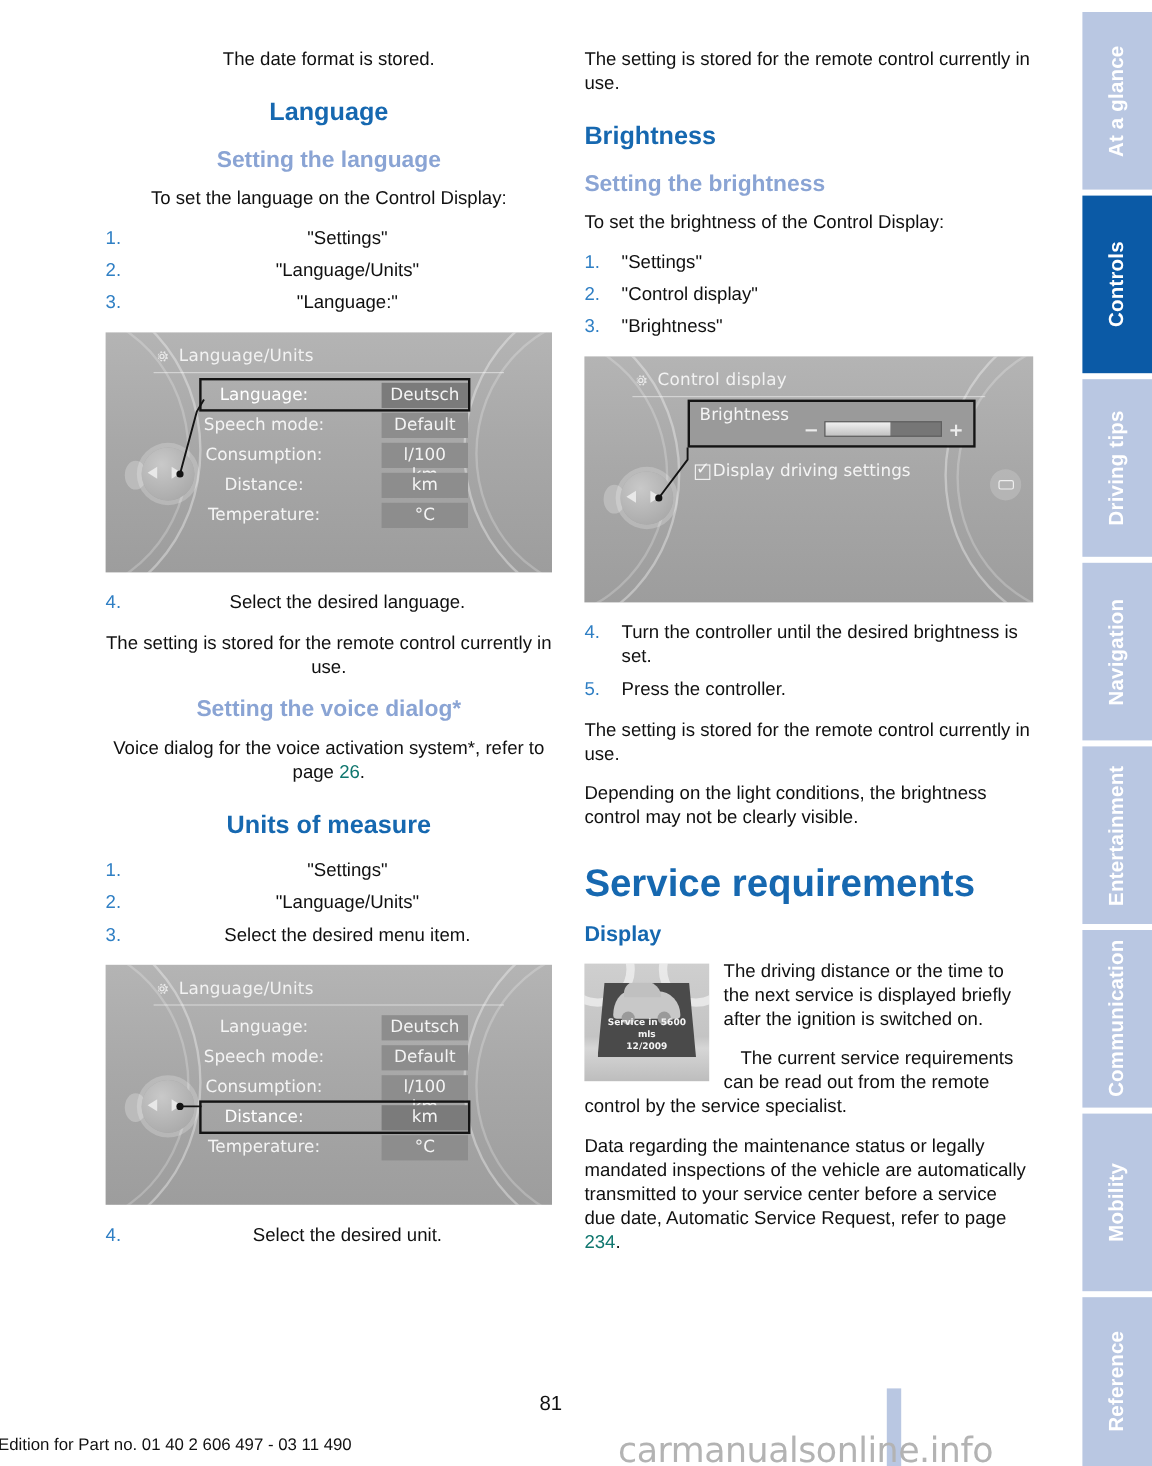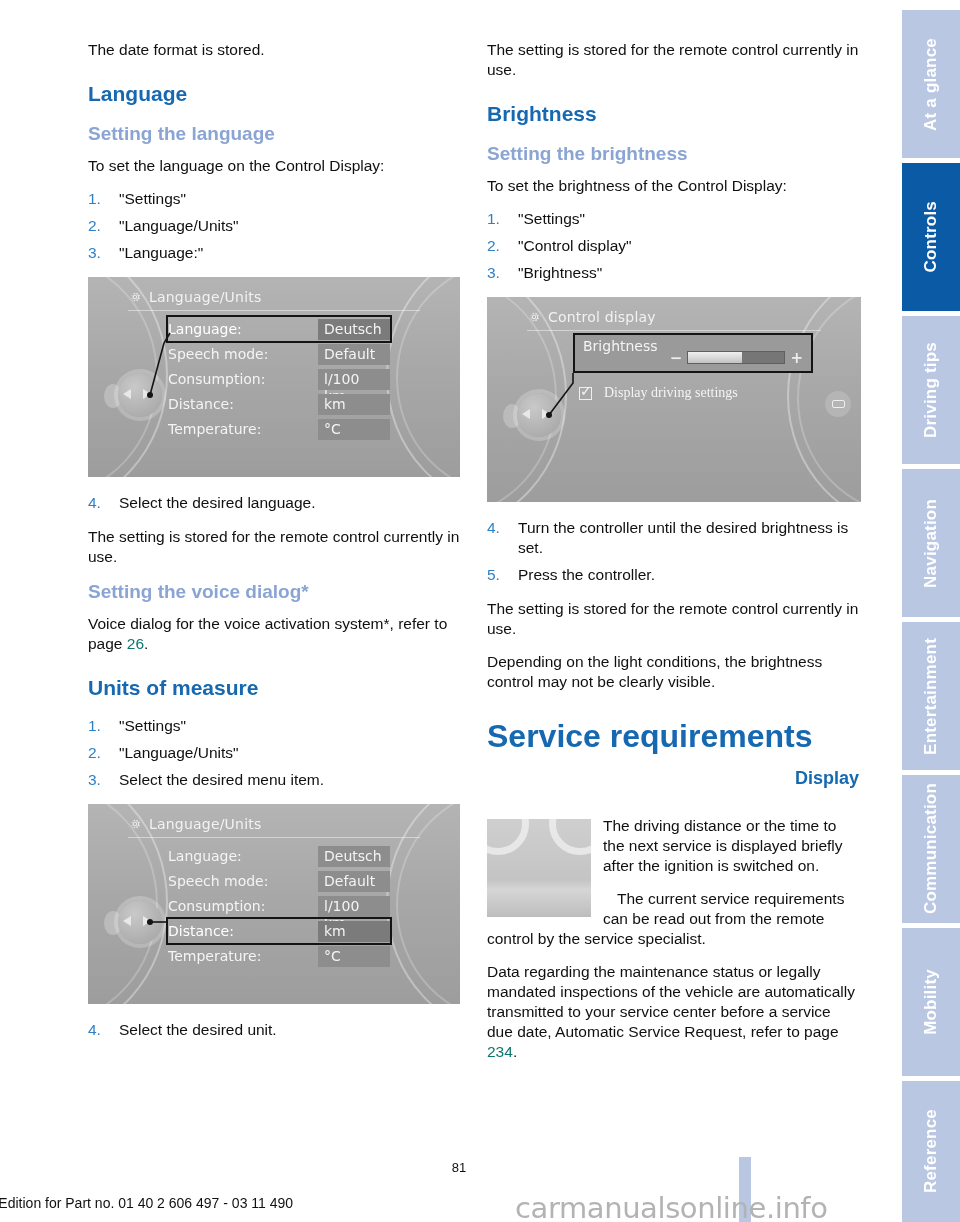--- a/index.html
+++ b/index.html
@@ -36,7 +36,7 @@
   .col {
     position: absolute; top: 40px; width: 372px;
   }
-  .col-left  { left: 88px; }
+  .col-left  { left: 88px; text-align: center; }
   .col-right { left: 487px; }
 
   p.body {

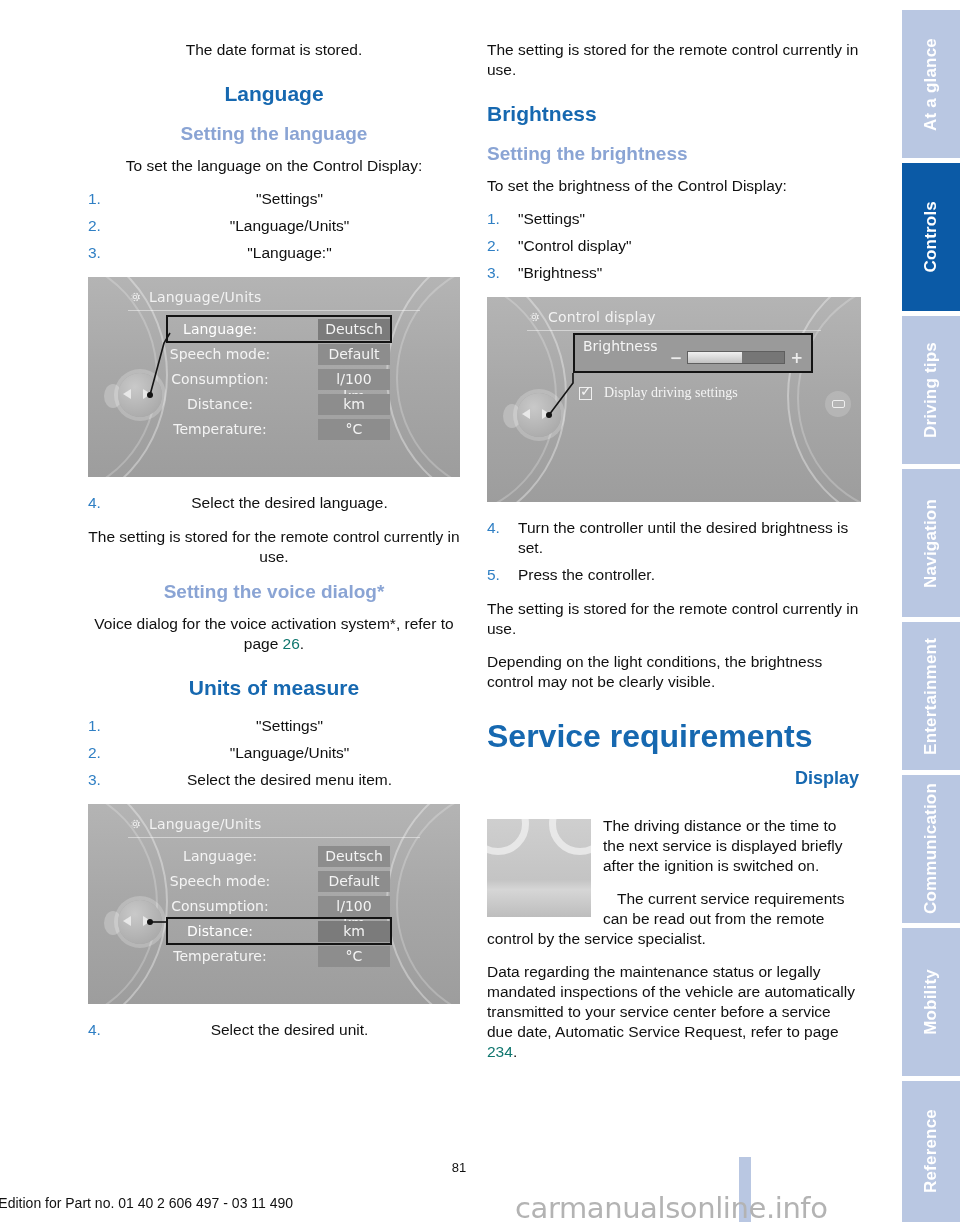--- a/index.html
+++ b/index.html
@@ -168,7 +168,7 @@
   }
   .idrive .chkrow {
     position: absolute; left: 92px; top: 88px;
-    display: flex; align-items: center; gap: 12px; font-family: Liberation Serif, serif;
+    display: flex; align-items: center; gap: 2px;
   }
   .idrive .chkrow .cb {
     width: 13px; height: 13px; border: 1.5px solid #efefef;

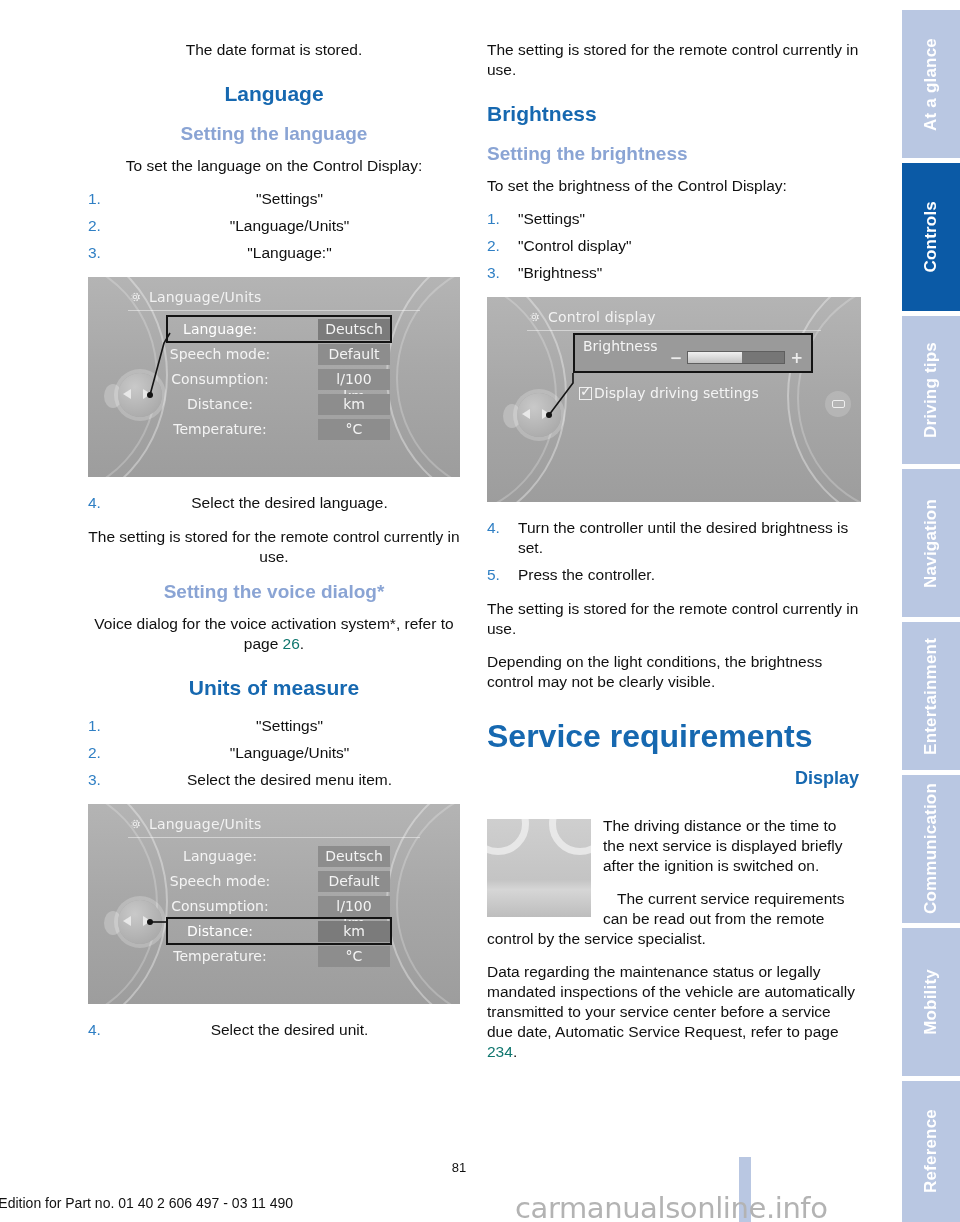--- a/index.html
+++ b/index.html
@@ -57,7 +57,7 @@
   }
   h3.h-darkblue {
     font-size: 18px; font-weight: bold; color: #1668b0;
-    margin-top: 4px; margin-bottom: 27px; line-height: 22px; text-align: right;
+    margin-top: 4px; margin-bottom: 11px; line-height: 22px;
   }
 
   ol.steps { list-style: none; margin: 0 0 14px 0; }

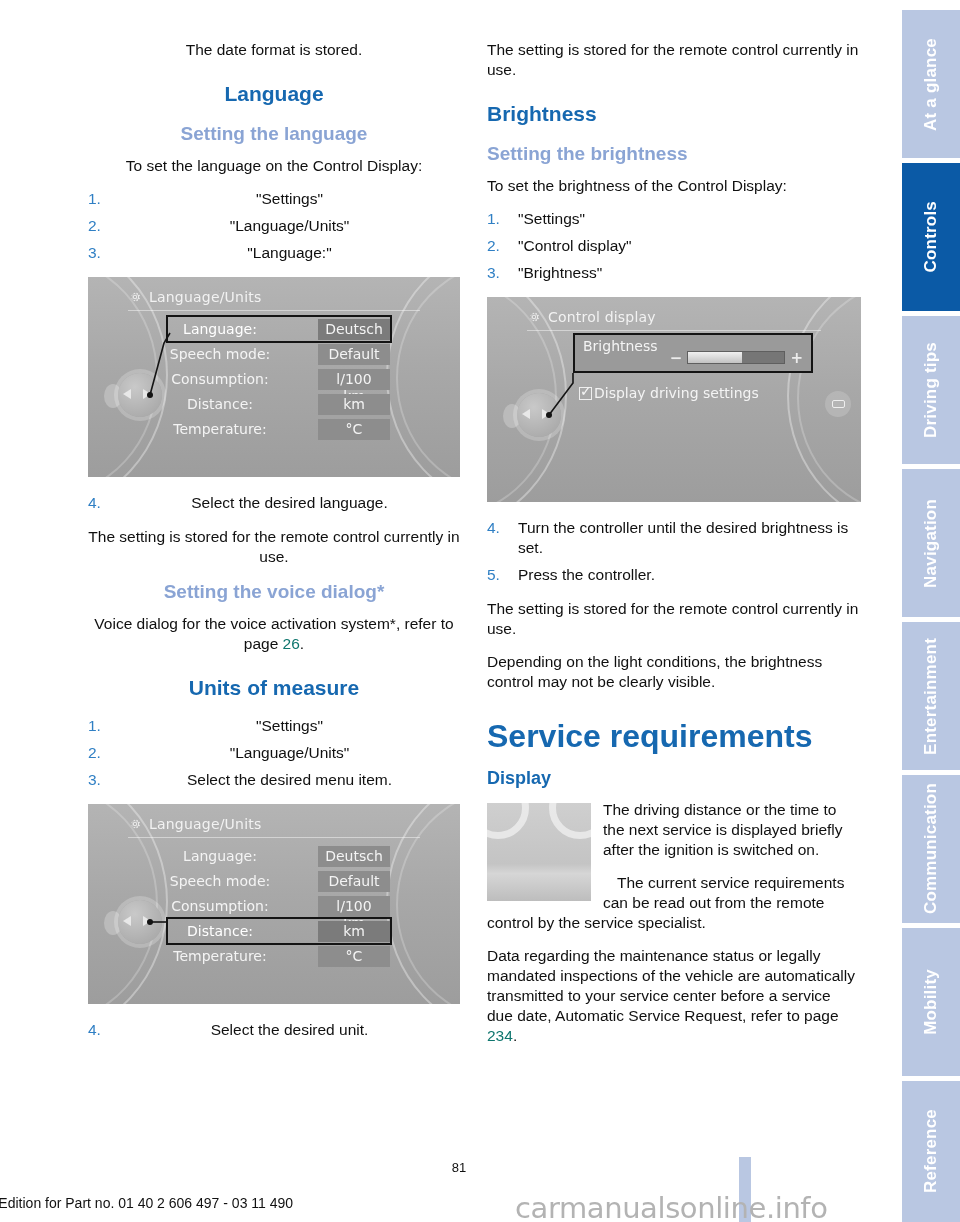--- a/index.html
+++ b/index.html
@@ -518,6 +518,16 @@
       <div class="svc-fig">
         <div class="dialL"></div>
         <div class="dialR"></div>
+        <div class="panel">
+          <div class="car">
+            <span class="w a"></span>
+            <span class="w b"></span>
+          </div>
+          <div class="stxt">
+            <div>Service in 5600 mls</div>
+            <div>12/2009</div>
+          </div>
+        </div>
       </div>
 
       <p class="body">The driving distance or the time to the next service is displayed briefly after the ignition is switched on.</p>

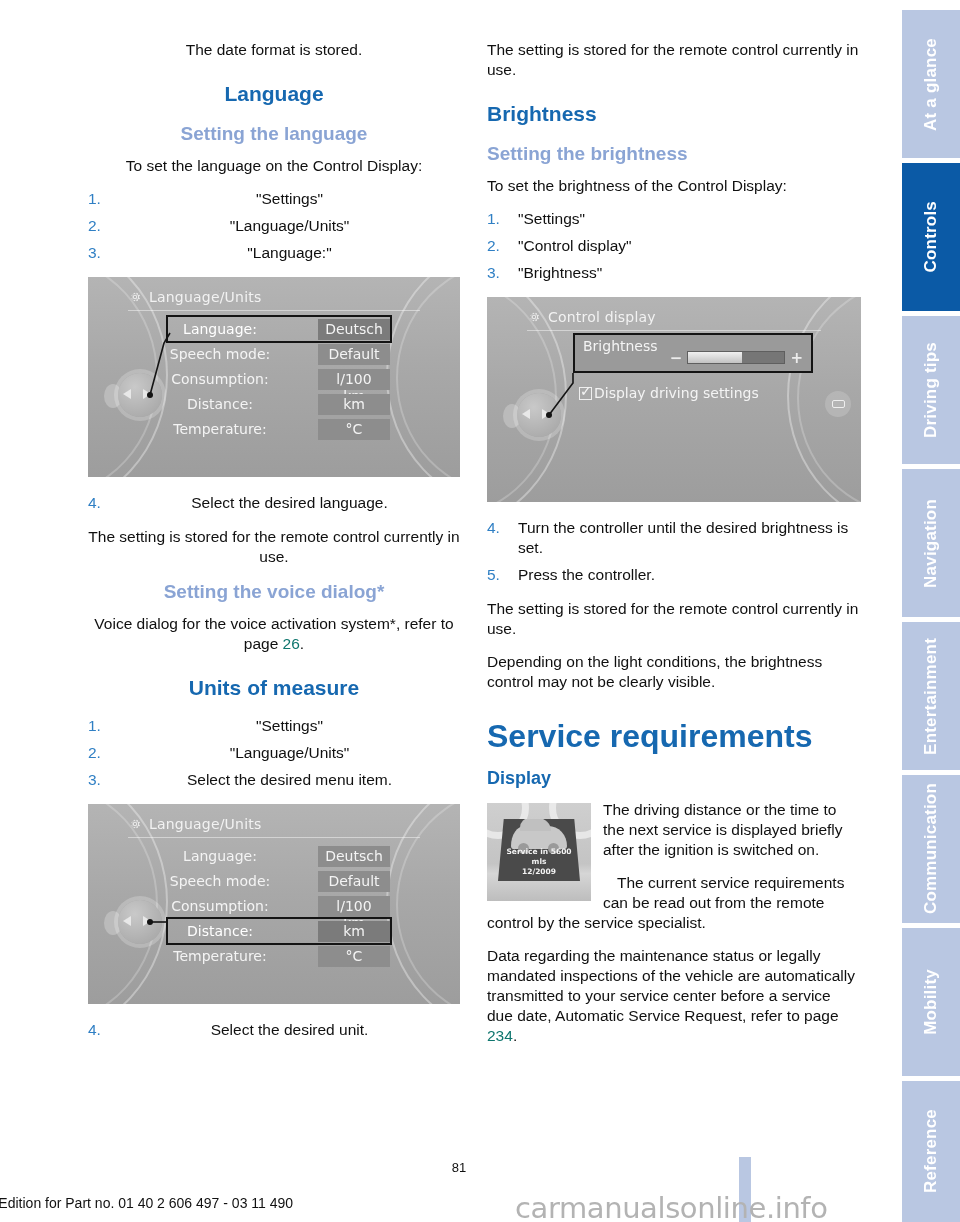--- a/index.html
+++ b/index.html
@@ -226,7 +226,7 @@
   
   .pagenum {
     position: absolute; left: 0; right: 0; top: 1160px;
-    text-align: center; font-size: 13px; color: #111;
+    text-align: center; font-size: 17px; color: #111;
   }
   .pagenum-inner { display:inline-block; margin-left: -42px; }
   .edition {

